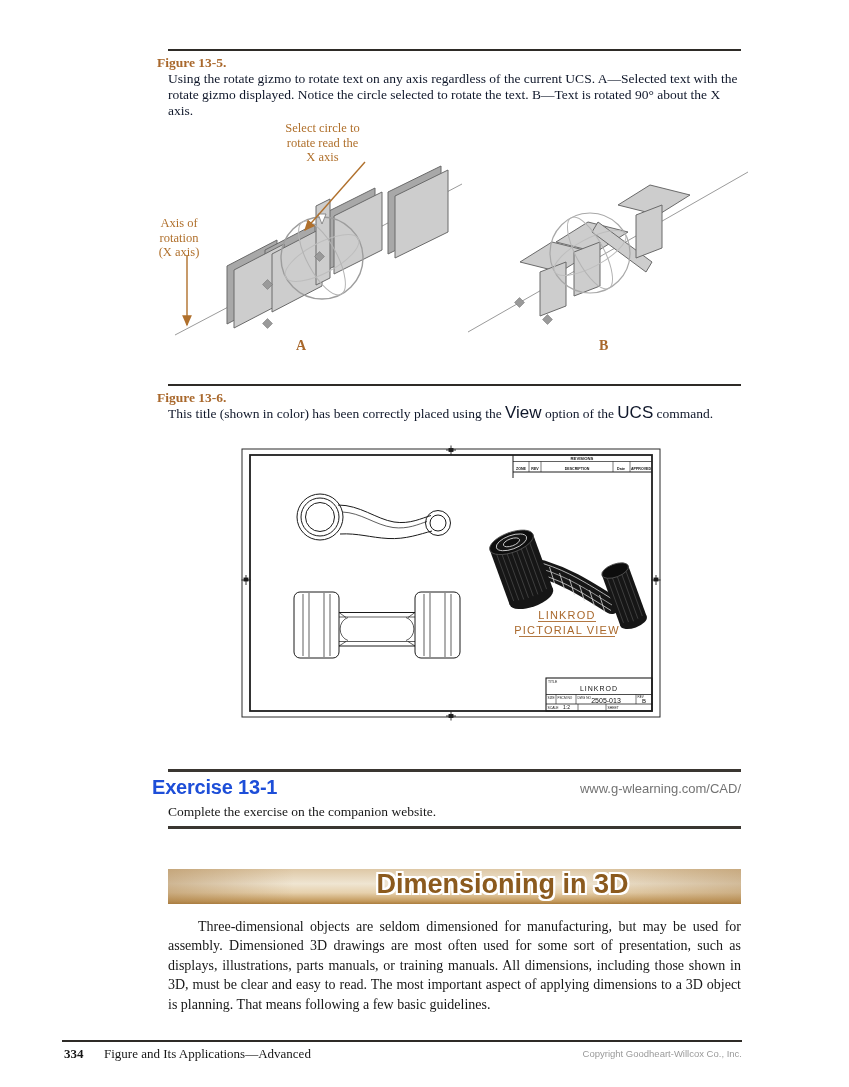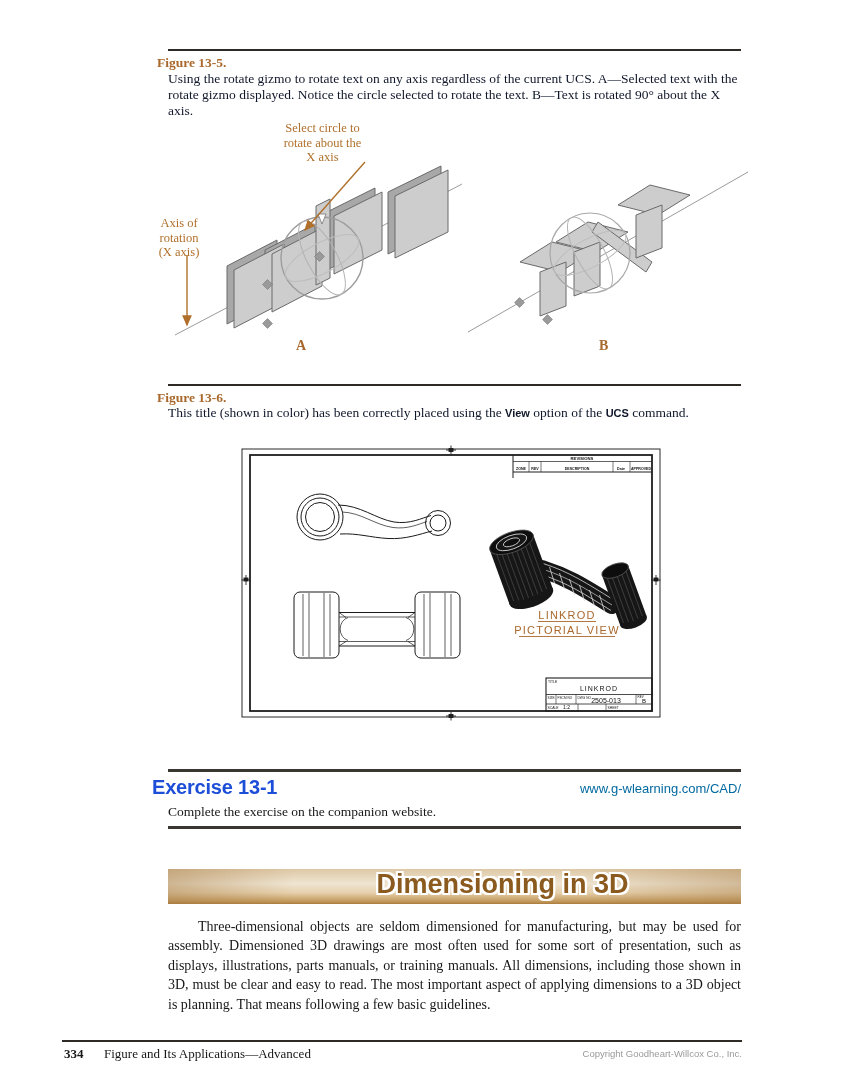--- a/index.html
+++ b/index.html
@@ -41,7 +41,7 @@
   <div class="caption" style="top:71px">Using the rotate gizmo to rotate text on any axis regardless of the current UCS. A—Selected text with the rotate gizmo displayed. Notice the circle selected to rotate the text. B—Text is rotated 90° about the X axis.</div>
 
   <div class="annot" style="left:265px;top:121px;width:115px">Select circle to
-rotate about the
+rotate read the
 X axis</div>
   <div class="annot" style="left:148px;top:216px;width:62px">Axis of
 rotation

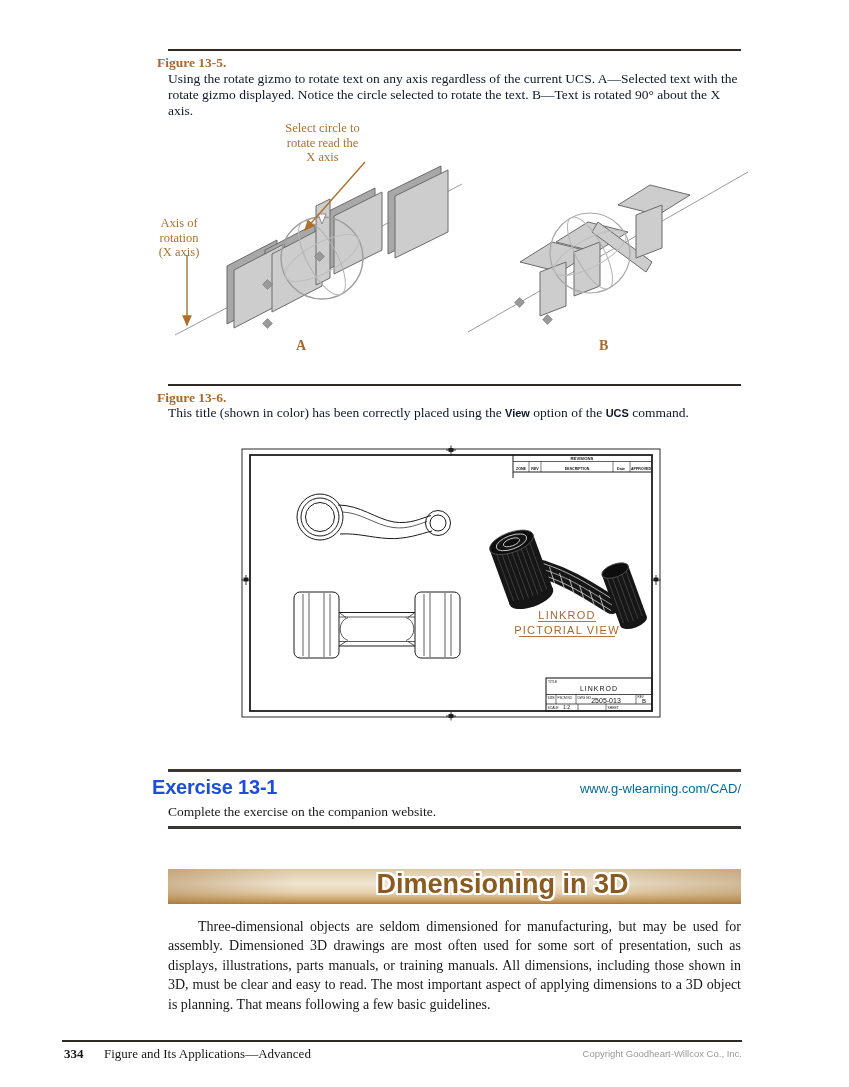--- a/index.html
+++ b/index.html
@@ -9,7 +9,7 @@
   .rule{position:absolute;left:168px;width:573px;height:2px;background:#2e2b27;}
   .fig-label{position:absolute;left:157px;font:bold 13.5px "Liberation Serif",serif;color:#A9682C;}
   .caption{position:absolute;left:168px;width:573px;font:13.5px/15.9px "Liberation Serif",serif;color:#0f172a;}
-  .bold-cmd{font-family:"Liberation Sans",sans-serif;font-weight:bold;font-size:11px;}
+  .bold-cmd{font-family:"Liberation Sans",sans-serif;font-weight:normal;font-size:17px;}
   .annot{position:absolute;font:12.5px/14.6px "Liberation Serif",serif;color:#B0702C;text-align:center;white-space:pre-line;}
   .sublabel{position:absolute;font:bold 14px "Liberation Serif",serif;color:#A9682C;}
   .ex-rule{position:absolute;left:168px;width:573px;height:2.5px;background:#3a3631;}

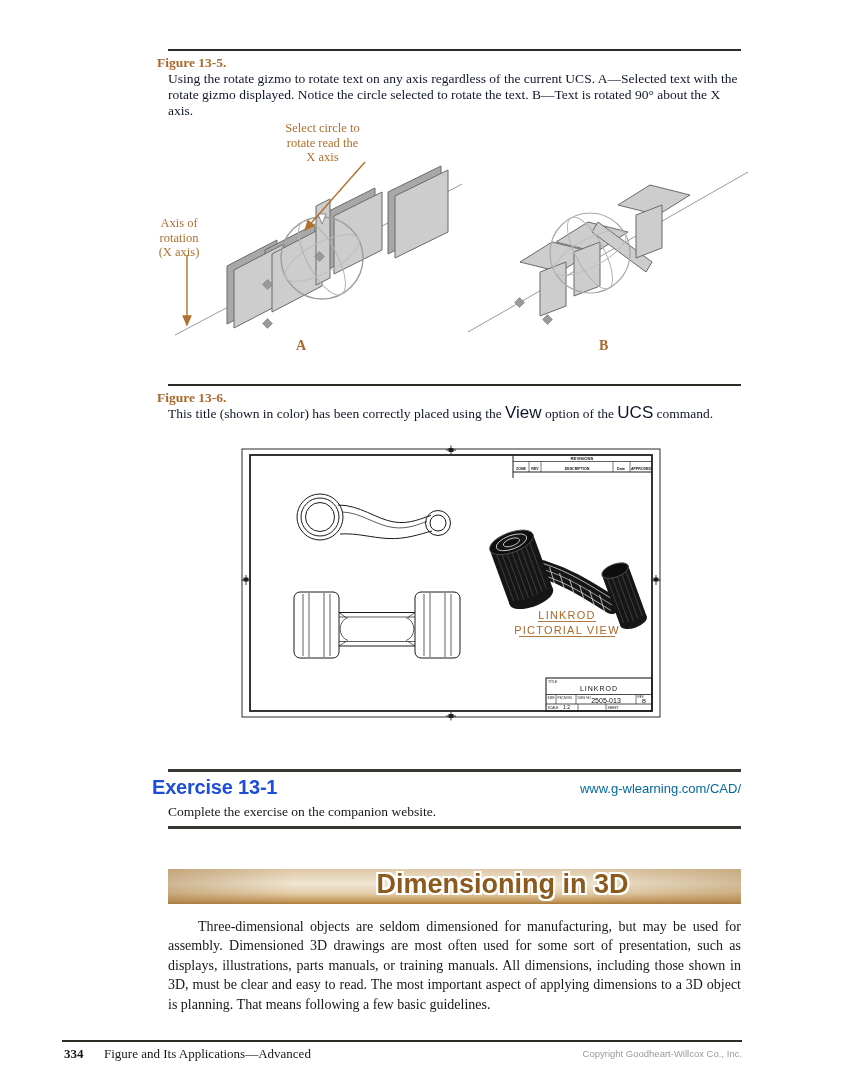--- a/index.html
+++ b/index.html
@@ -14,7 +14,7 @@
   .sublabel{position:absolute;font:bold 14px "Liberation Serif",serif;color:#A9682C;}
   .ex-rule{position:absolute;left:168px;width:573px;height:2.5px;background:#3a3631;}
   .ex-title{position:absolute;left:152px;font:bold 20px "Liberation Sans",sans-serif;color:#1d4ed8;letter-spacing:-0.2px;}
-  .ex-url{position:absolute;right:108px;font:13px "Liberation Sans",sans-serif;color:#0369a1;}
+  .ex-url{position:absolute;right:108px;font:13px "Liberation Sans",sans-serif;color:#737373;}
   .ex-body{position:absolute;left:168px;width:573px;font:13.5px "Liberation Serif",serif;color:#171717;}
   .banner{position:absolute;left:168px;top:869px;width:573px;height:35px;
     background:

